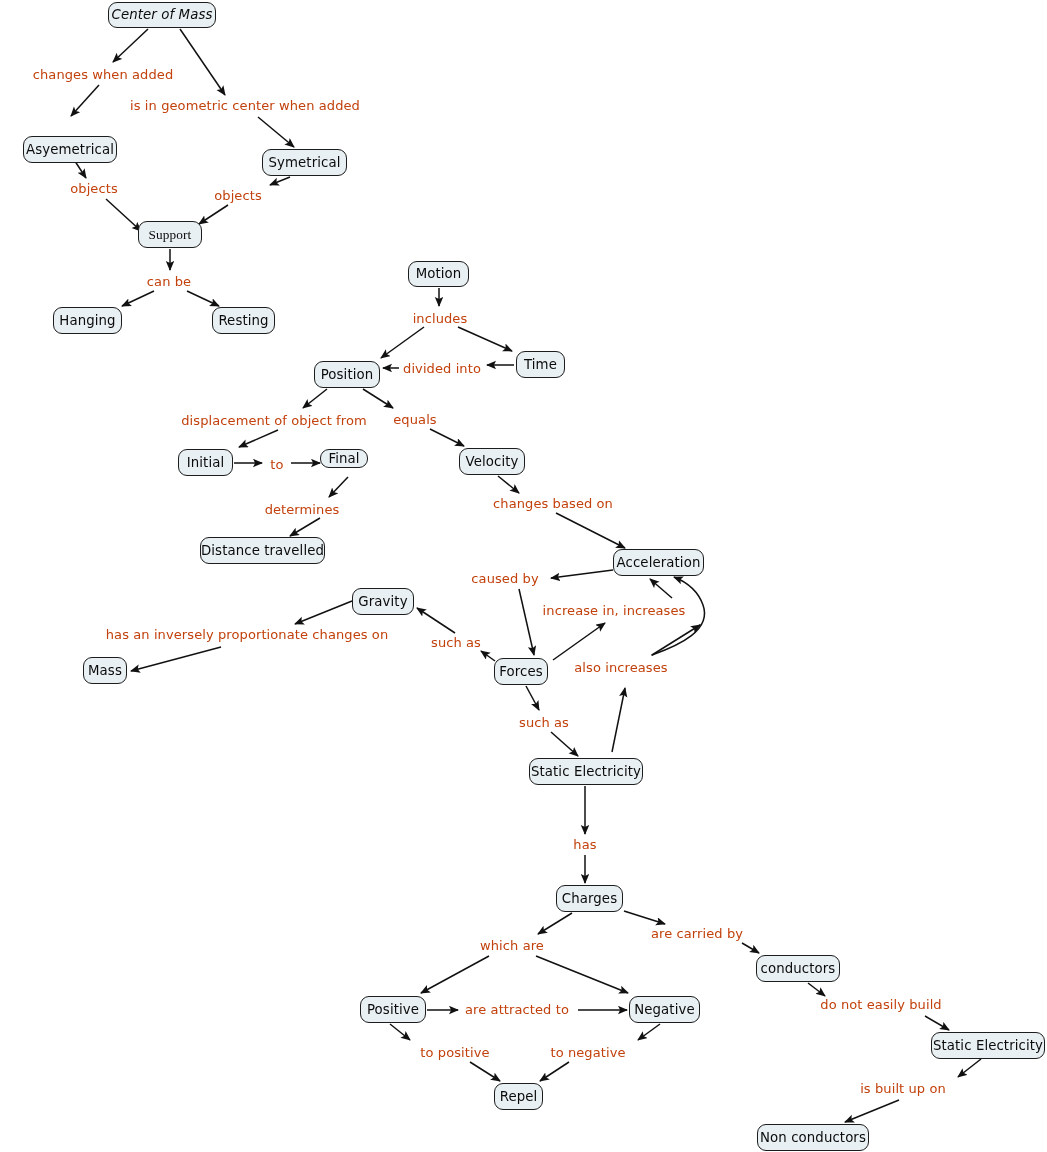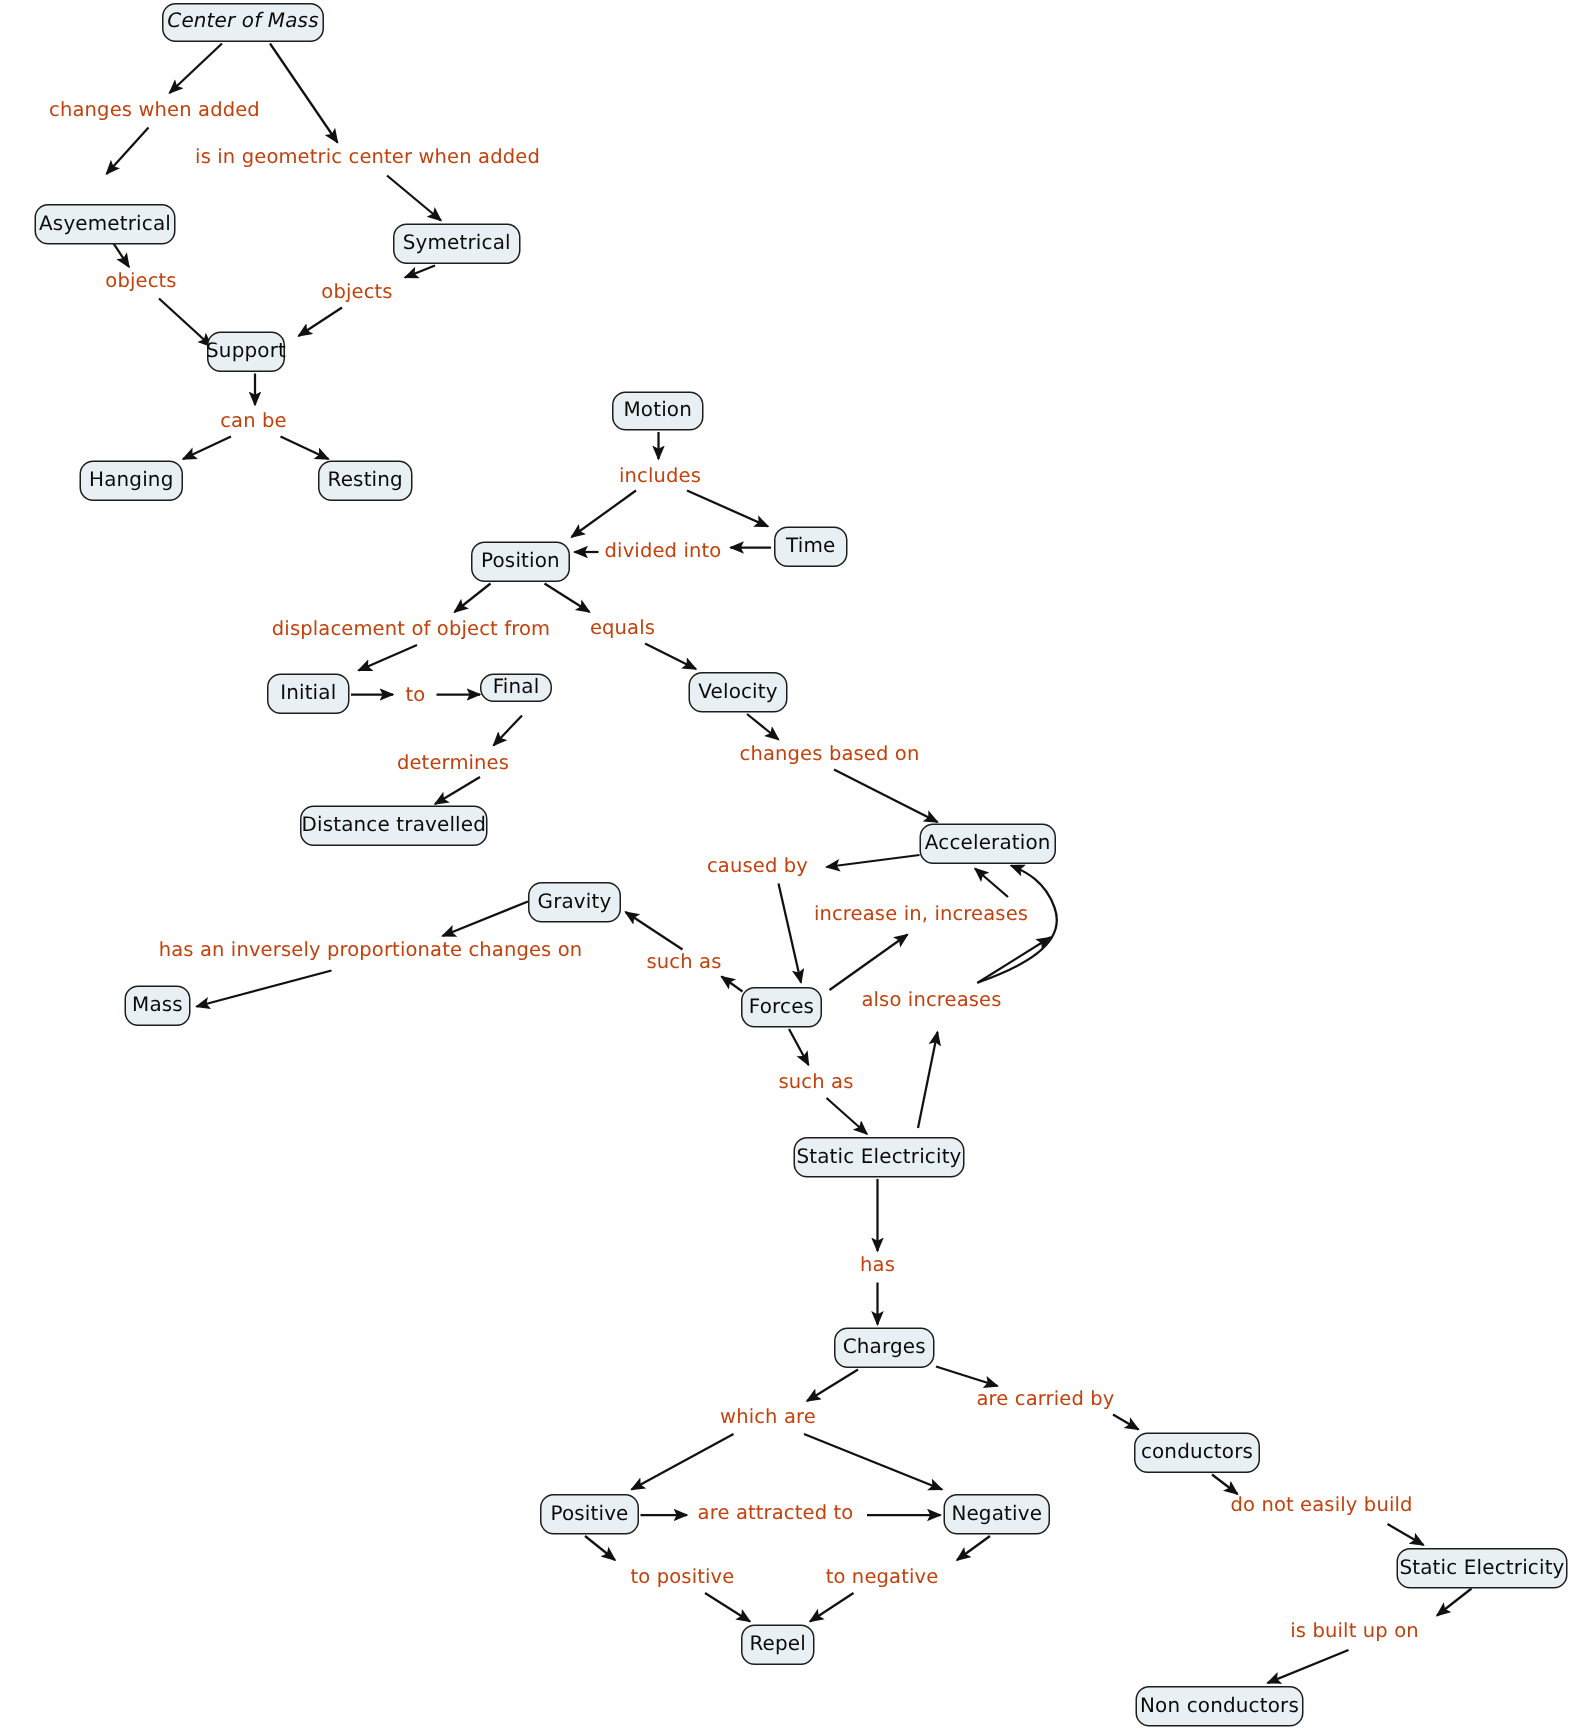--- a/index.html
+++ b/index.html
@@ -161,7 +161,7 @@
   <div class="node" style="left:262px;top:149px;width:85px;height:27px;">
       <span>Symetrical</span>
     </div>
-  <div class="node" style="left:138px;top:221px;width:52px;height:27px;">
+  <div class="node" style="left:138px;top:221px;width:64px;height:27px;font-family:Liberation Serif, serif;">
       <span>Support</span>
     </div>
   <div class="node" style="left:53px;top:307px;width:69px;height:27px;">

